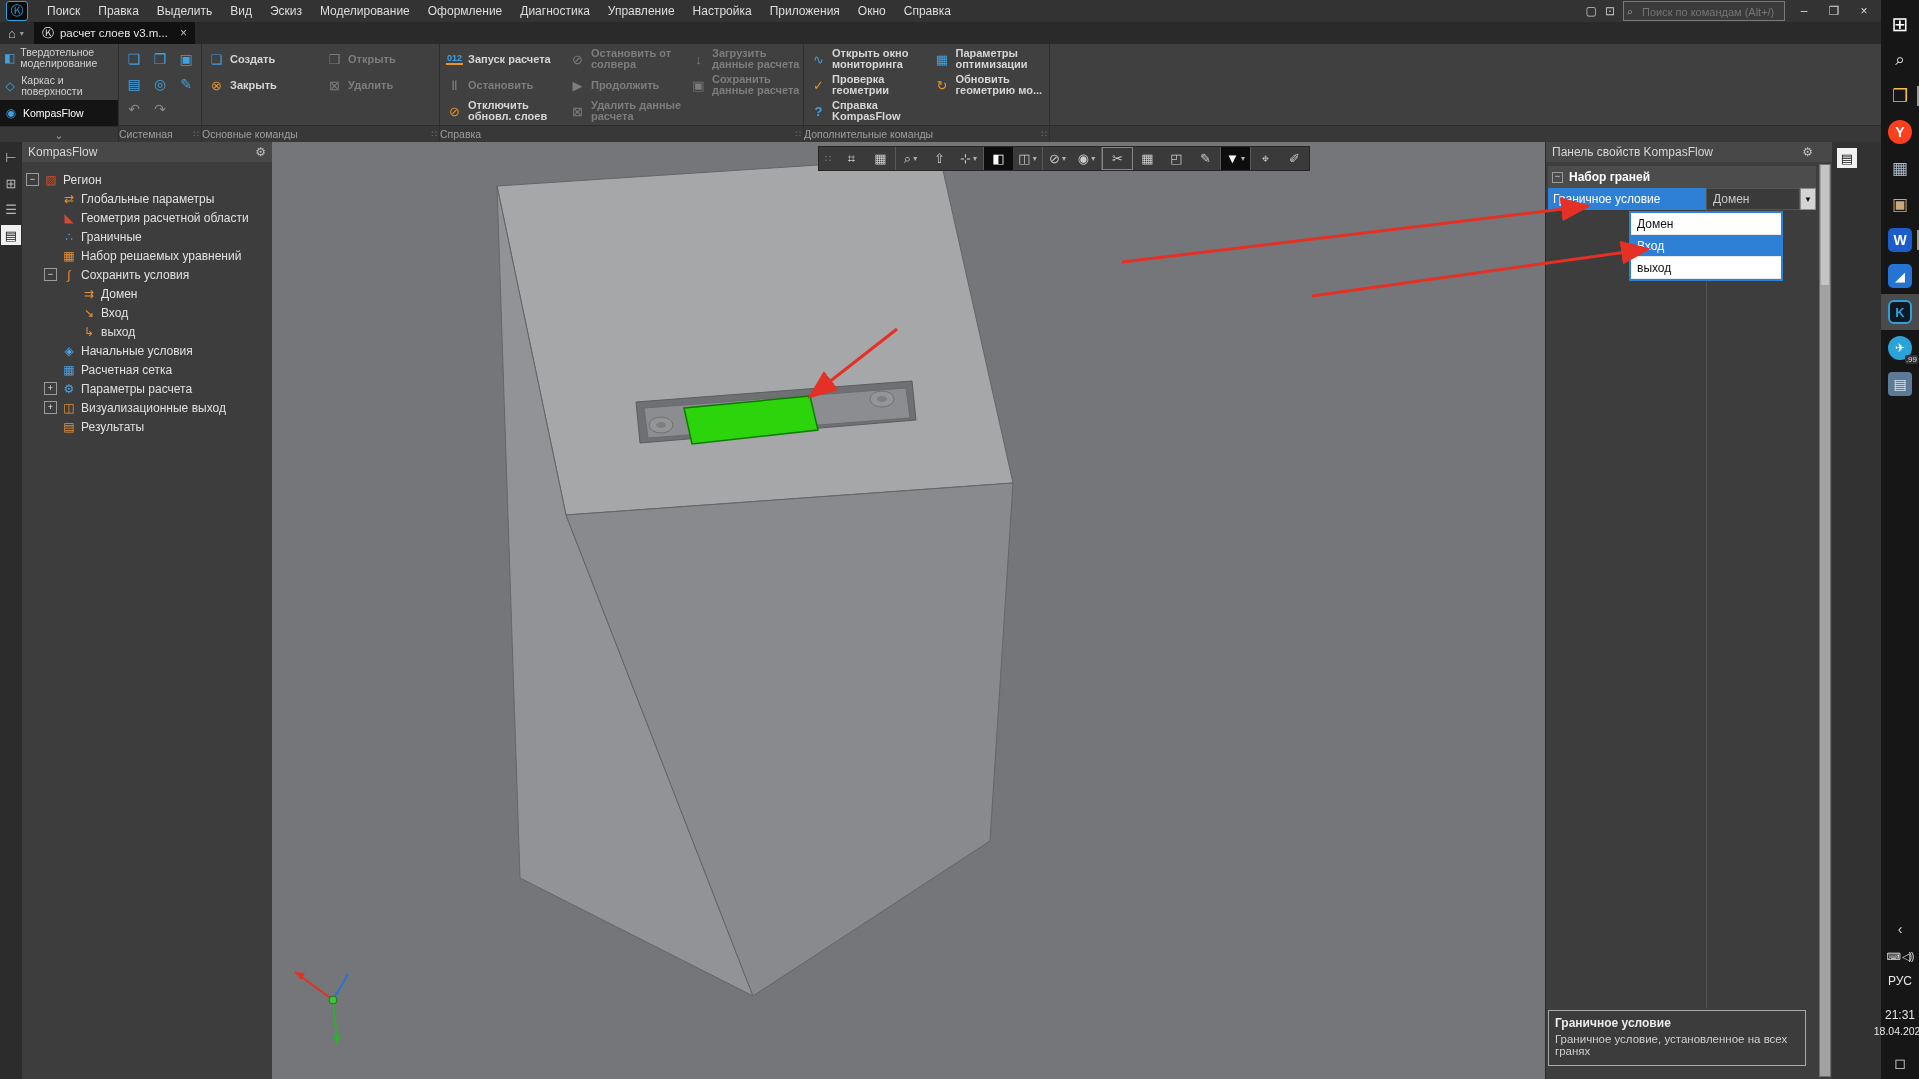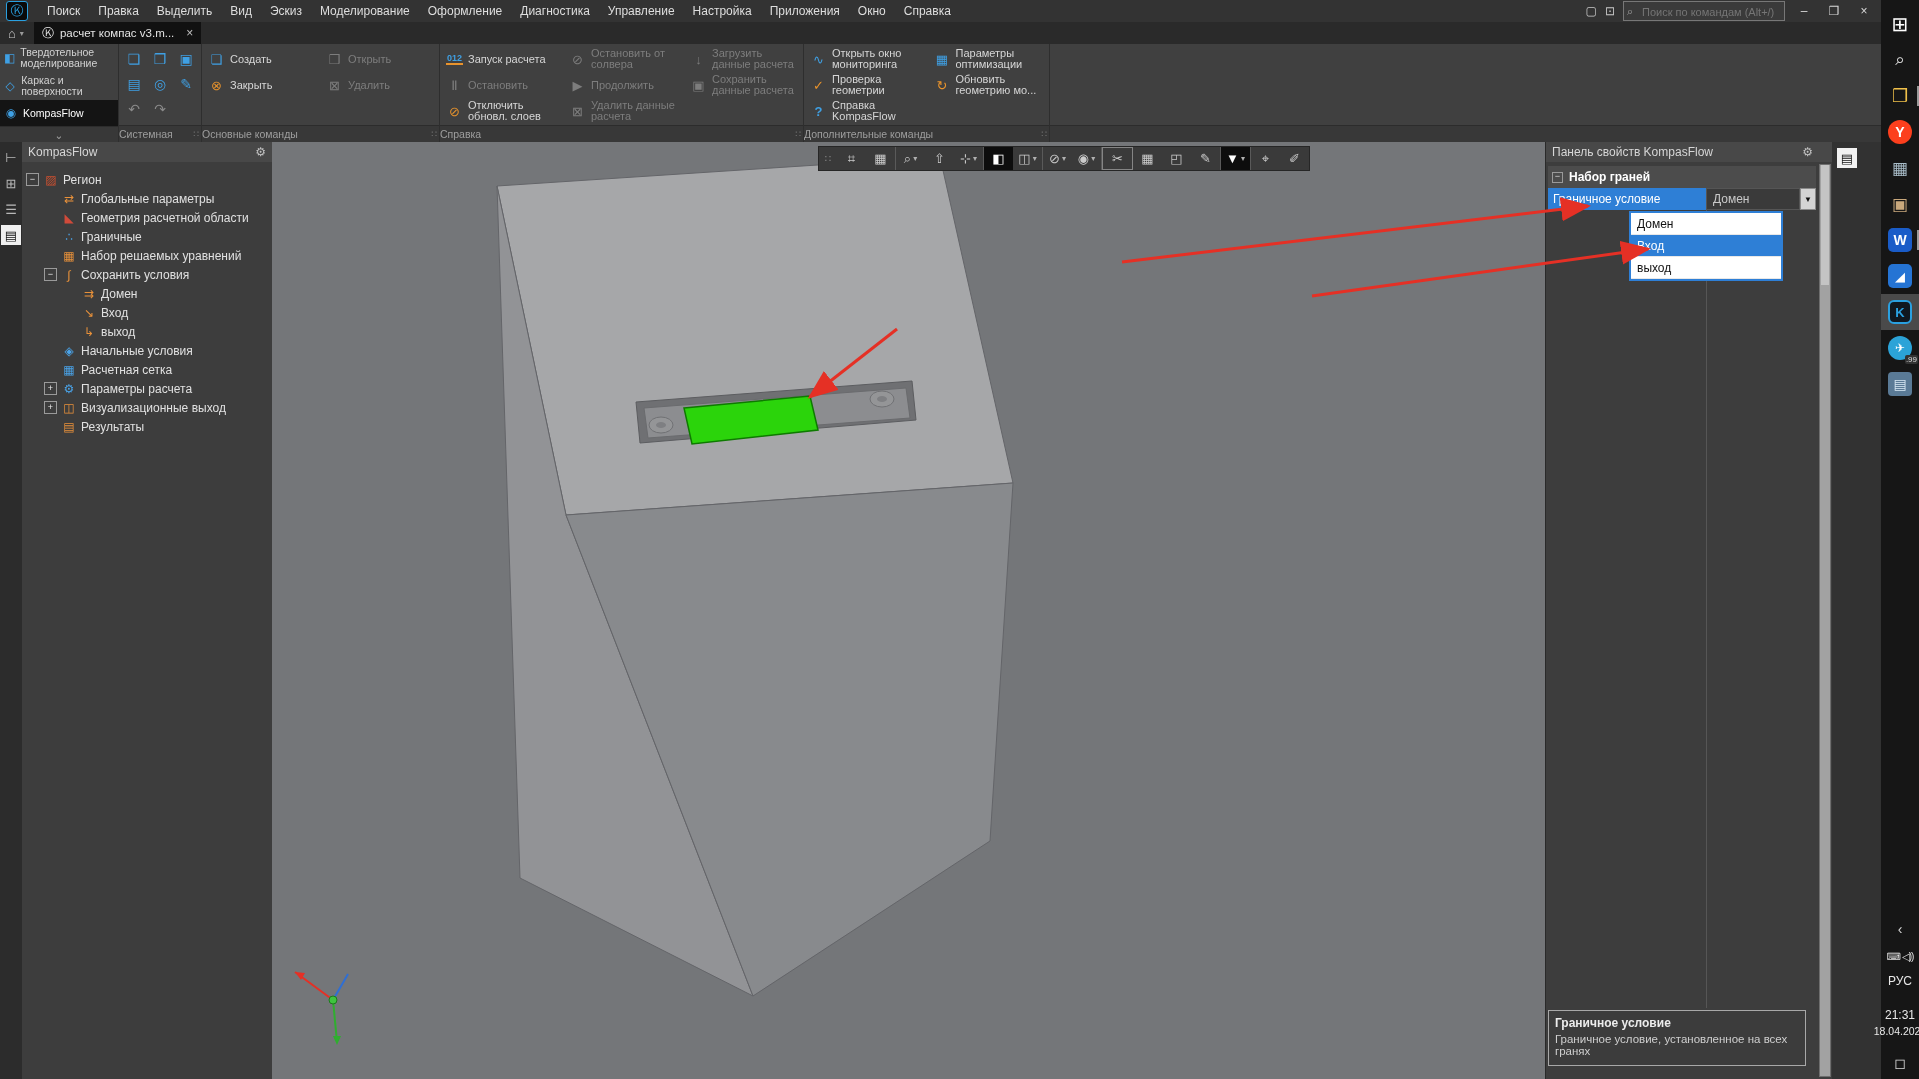--- a/index.html
+++ b/index.html
@@ -182,7 +182,7 @@
       <span id="homecaret">▾</span>
       <div id="doctab">
         <span class="tabicon">Ⓚ</span>
-        <span>расчет компас v3.m...</span>
+        <span>расчет слоев v3.m...</span>
         <span class="tabclose">×</span>
       </div>
     </div>

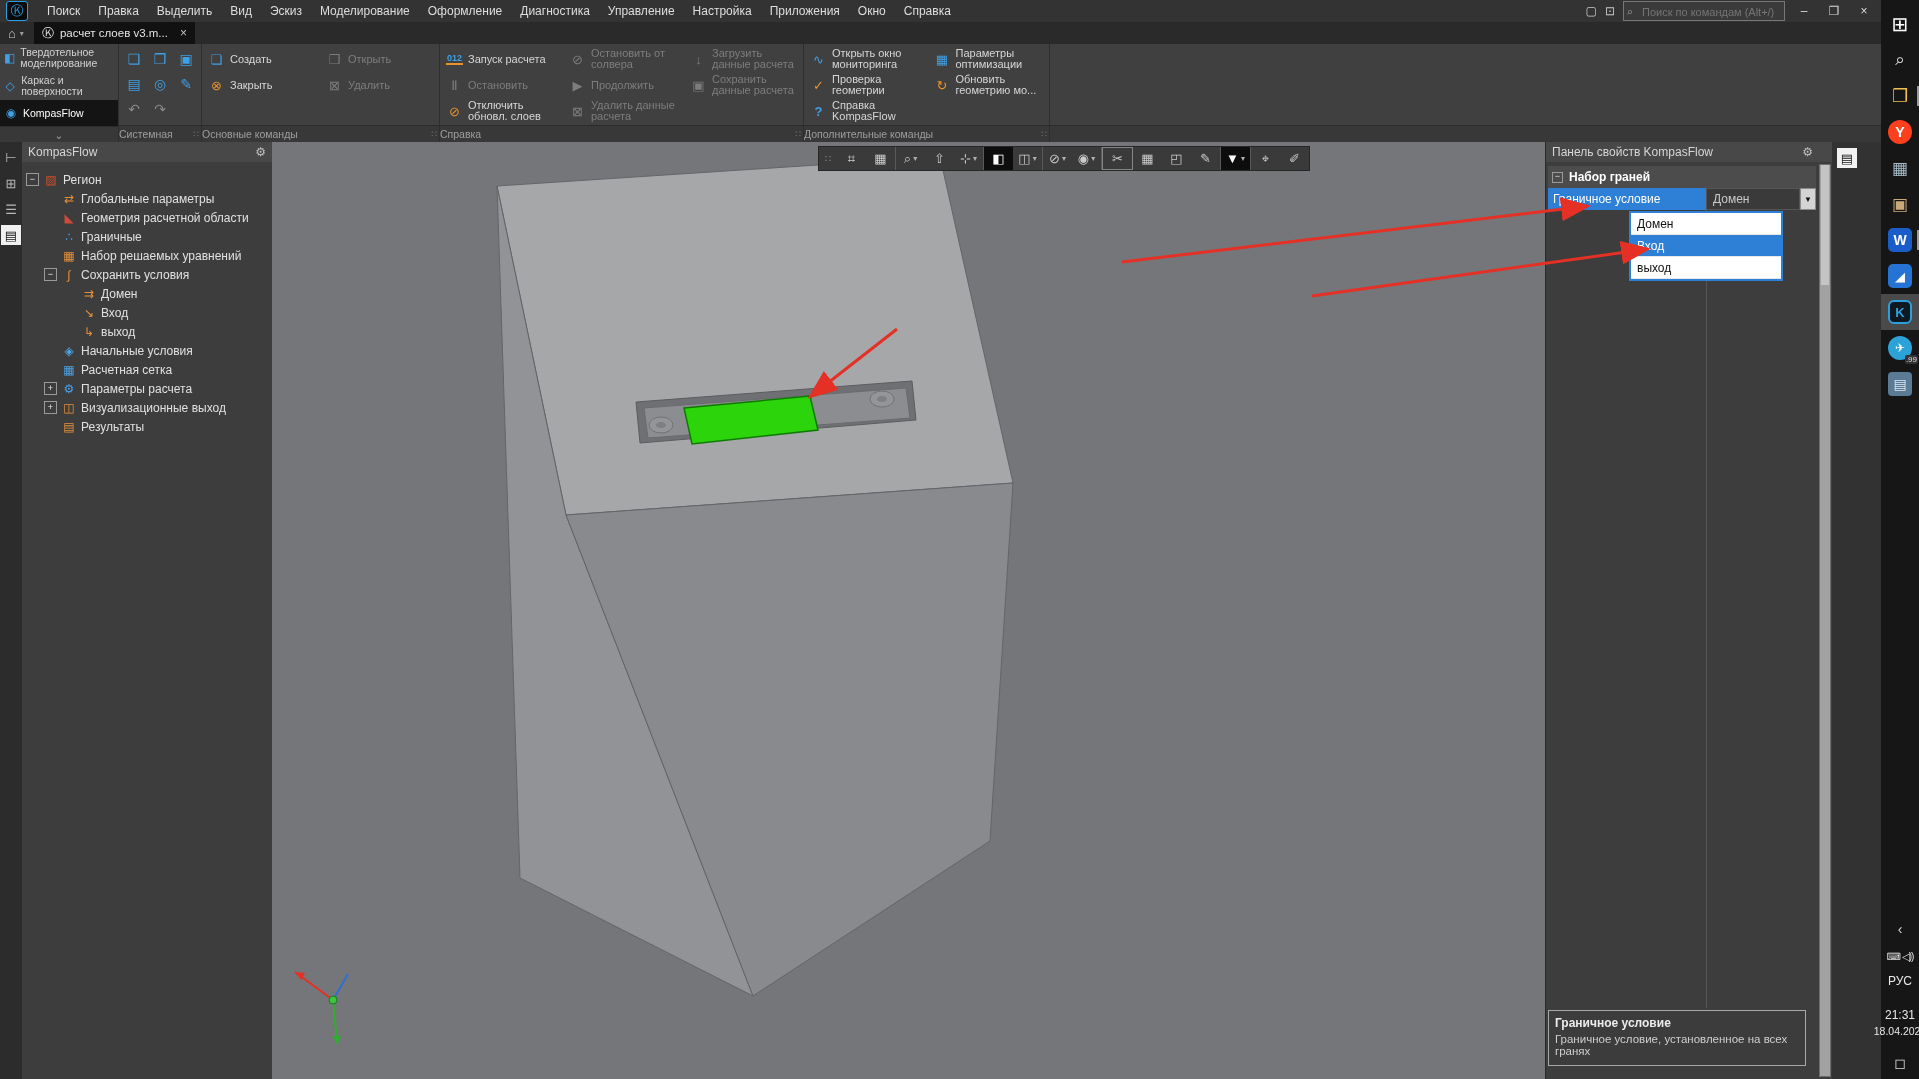--- a/index.html
+++ b/index.html
@@ -45,7 +45,7 @@
   .rcol{display:flex;flex-direction:column;padding-left:6px;}
   .rbtn{display:flex;align-items:center;gap:5px;height:26px;font-size:11px;color:#d6d6d6;}
   .rbtn.disabled{color:#7d7d7d;}
-  .rbtn .rlb{white-space:pre-line;line-height:11px;}
+  .rbtn .rlb{white-space:pre-line;line-height:11px;font-weight:bold;}
   .ric{width:17px;min-width:17px;text-align:center;font-size:13px;}
   .ic-blue{color:#3fa0e4;} .ic-gray{color:#8a8a8a;} .ic-close{color:#e8932c;} .ic-check{color:#e8932c;}
   .ic-help{color:#3fa0e4;font-weight:bold;}

